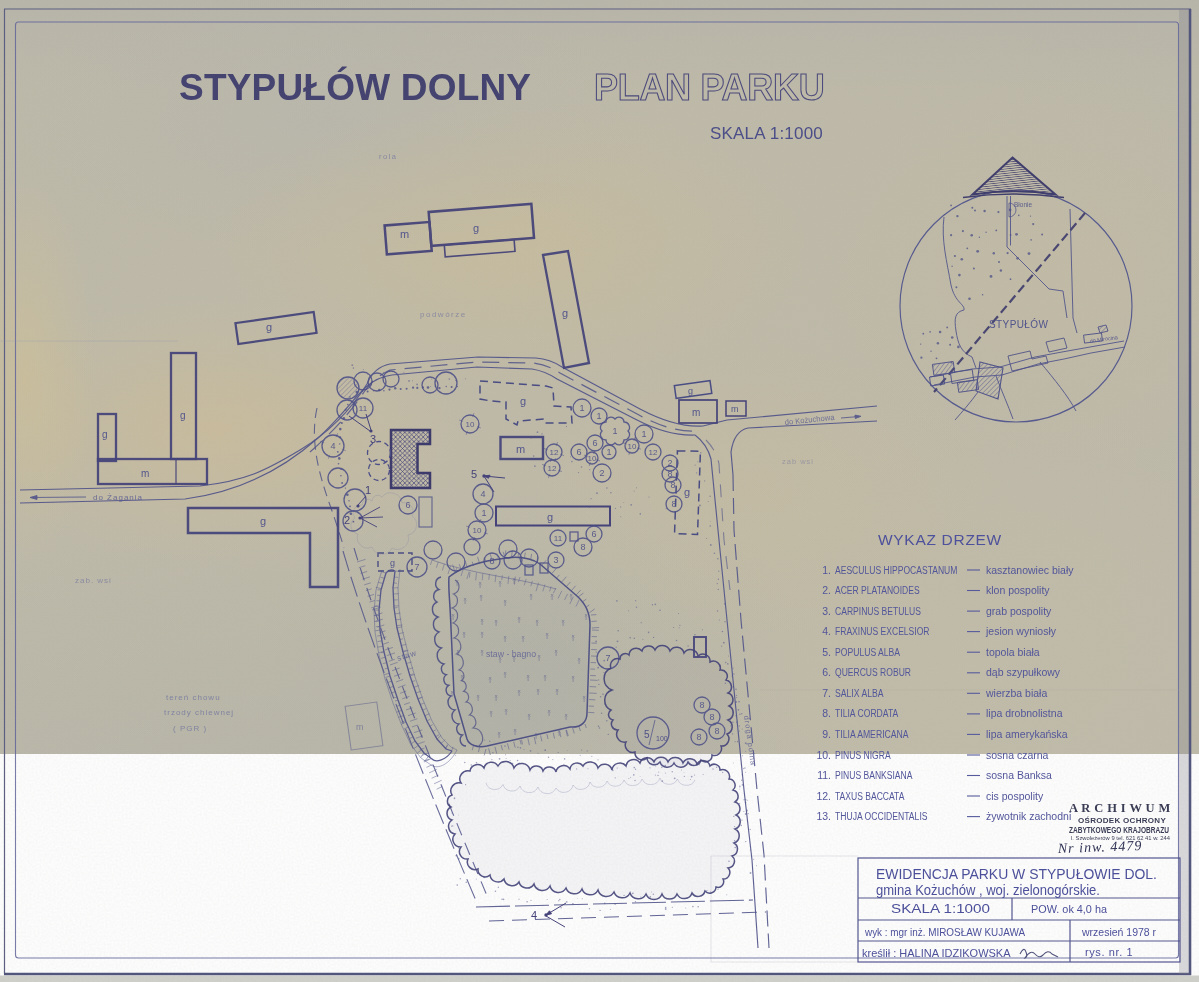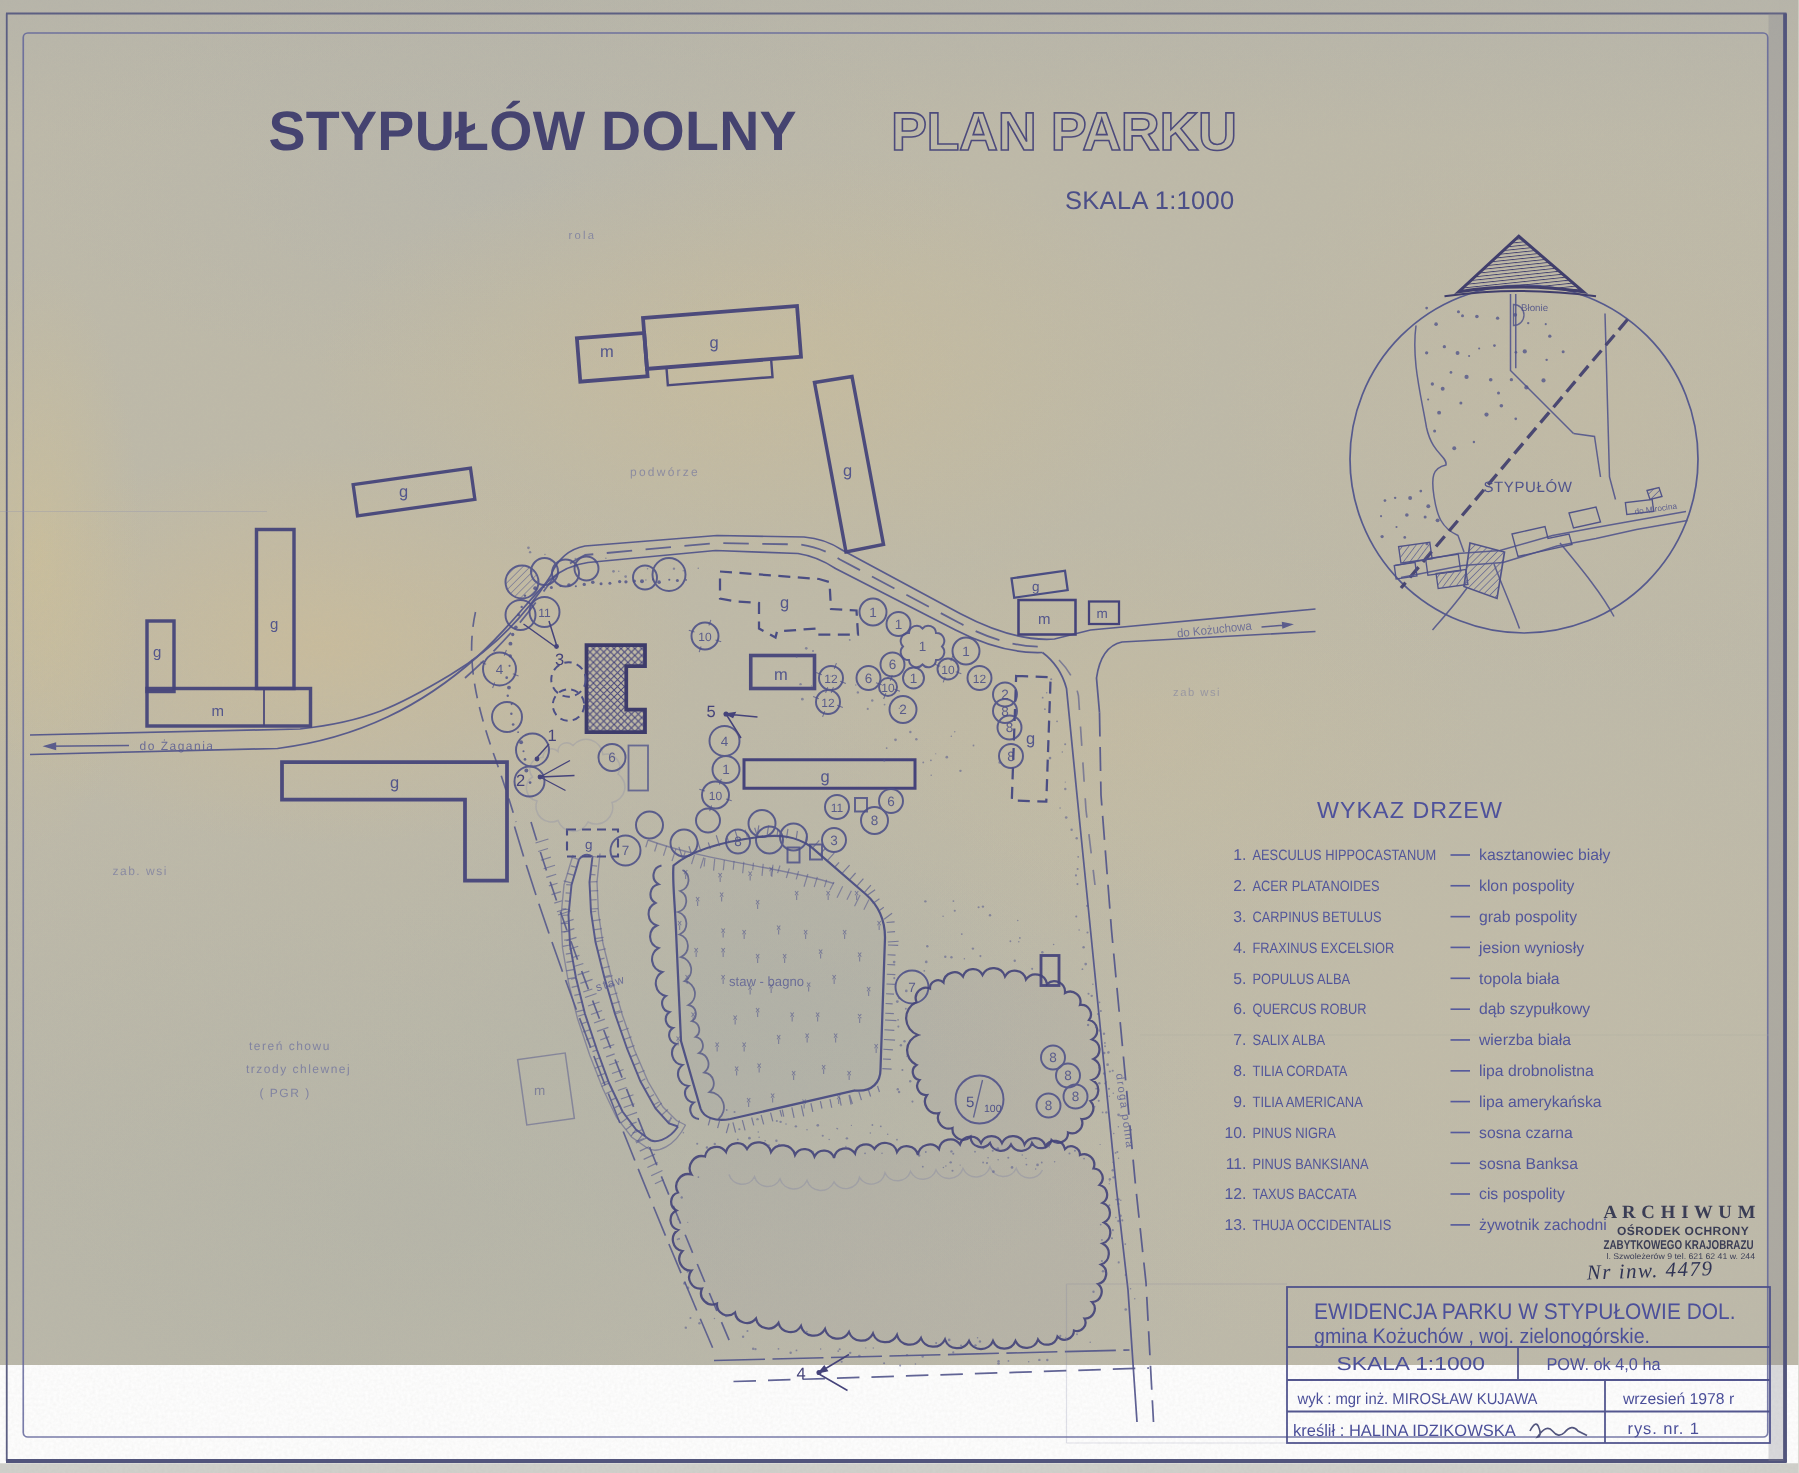--- a/index.html
+++ b/index.html
@@ -4,7 +4,7 @@
 <style>
 html,body{margin:0;padding:0;}
 body{width:1199px;height:982px;overflow:hidden;font-family:"Liberation Sans",sans-serif;}
-.page{position:relative;width:1199px;height:910px;background-color:#bdb9a9;}
+.page{position:relative;width:1199px;height:754px;background-color:#bdb9a9;}
 .bg{position:absolute;inset:0;
 background:
 linear-gradient(180deg, rgba(168,170,170,0.28) 0px, rgba(168,170,170,0) 90px),

